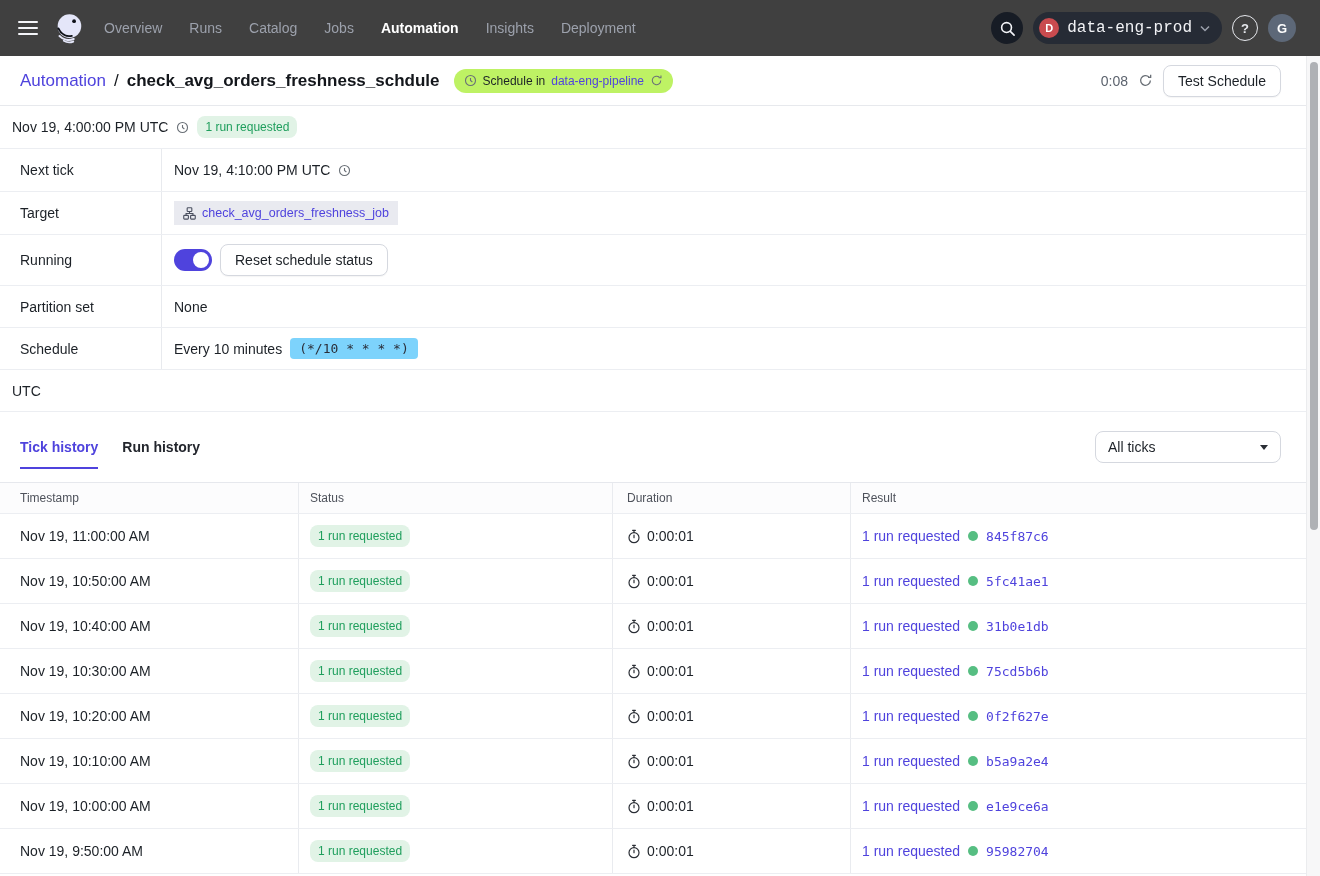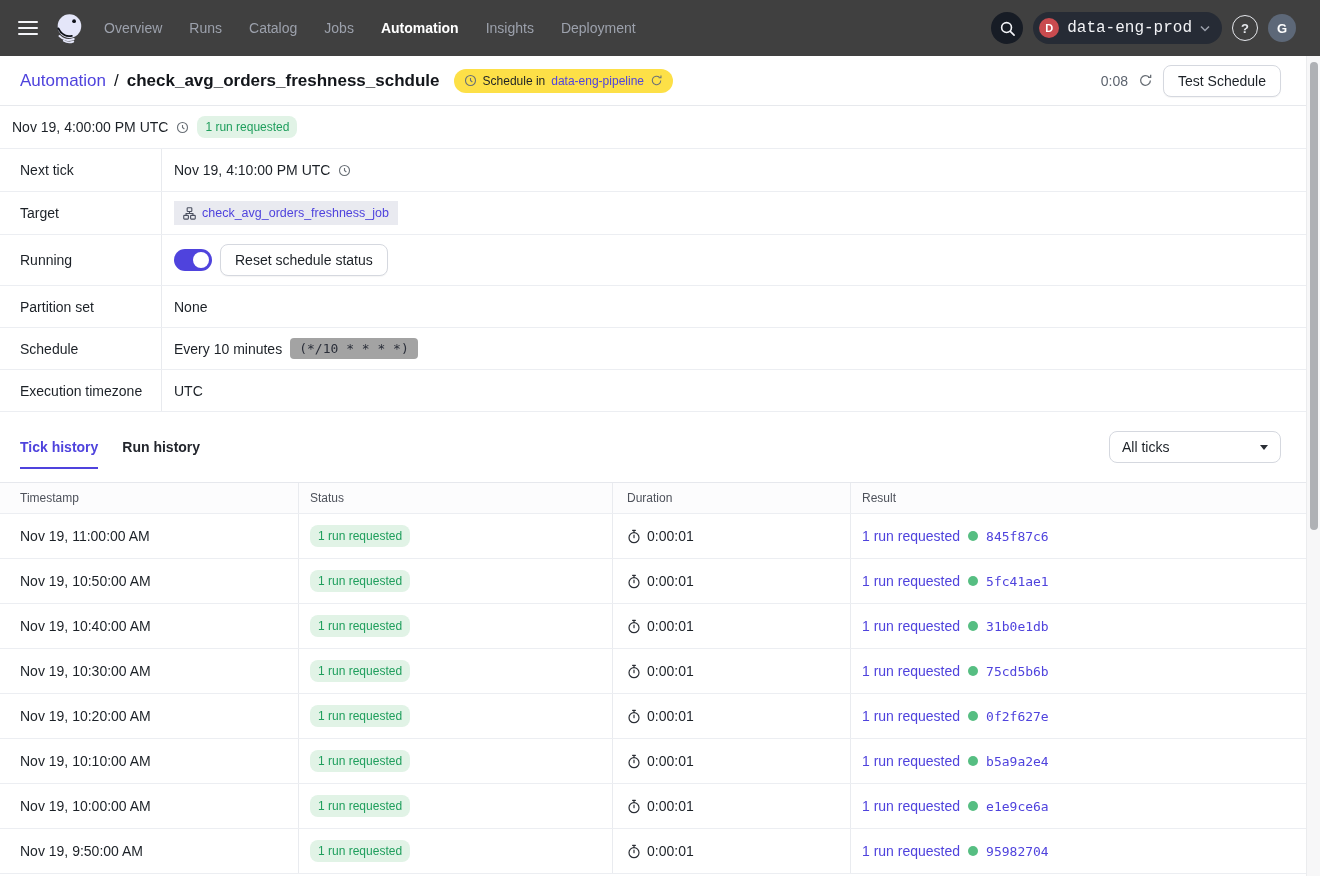--- a/index.html
+++ b/index.html
@@ -42,7 +42,7 @@
   .crumb-sep { margin:0 8px; font-size:17px; color:#13161B; }
   .crumb-name { font-size:17px; font-weight:600; color:#13161B; }
   .pill-badge { display:inline-flex; align-items:center; gap:6px; height:24px; padding:0 10px;
-                background:#fde047; border-radius:12px; font-size:12px; color:#1C2127; margin-left:14px; }
+                background:#bef264; border-radius:12px; font-size:12px; color:#1C2127; margin-left:14px; }
   .pill-badge a { color:#4F43DD; text-decoration:none; cursor:pointer; }
   .crumb-right { margin-left:auto; display:flex; align-items:center; gap:10px; }
   .countdown { color:#5C636E; font-size:14px; }

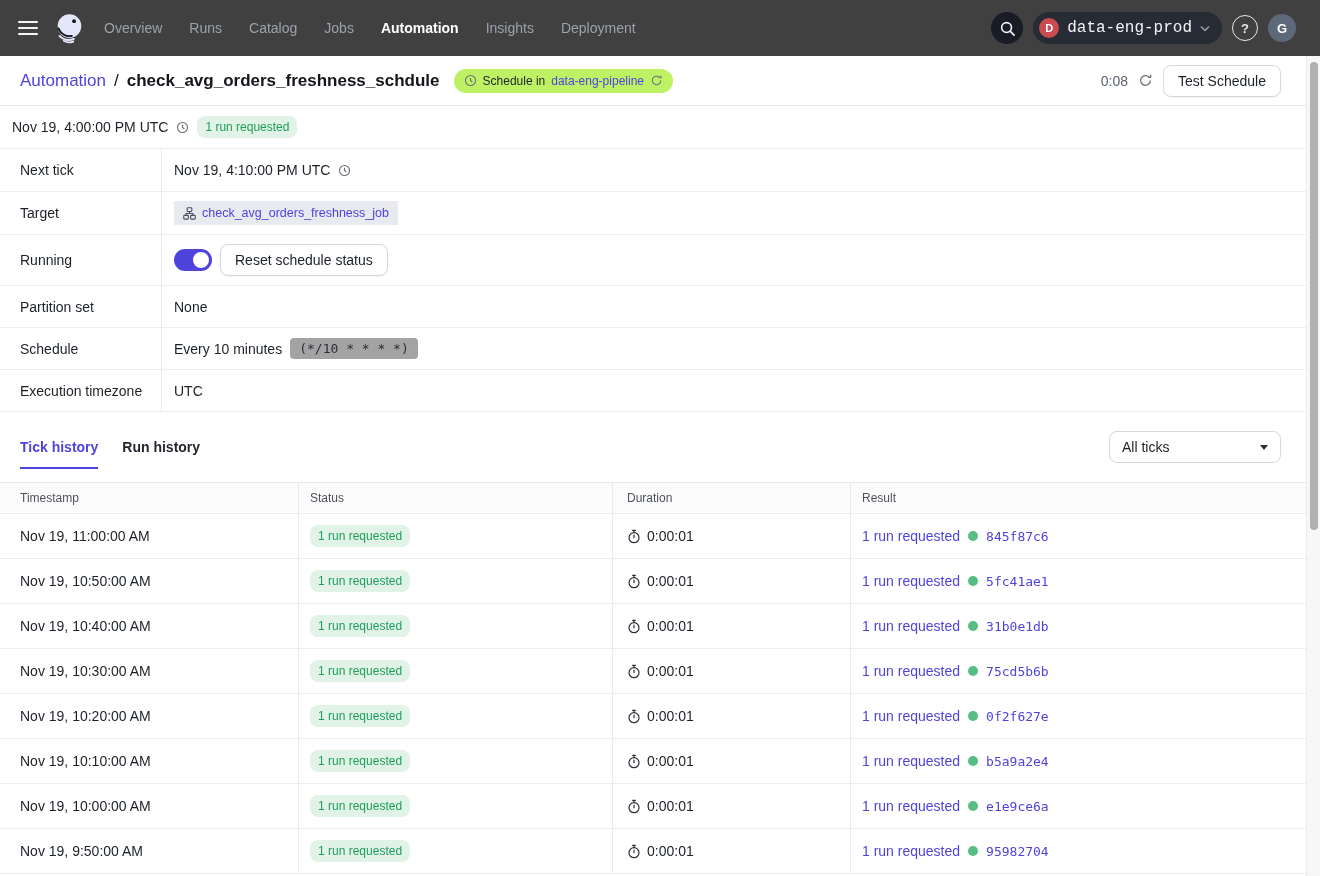--- a/index.html
+++ b/index.html
@@ -65,7 +65,7 @@
             cursor:pointer; flex:0 0 auto; }
   .toggle::after { content:""; position:absolute; top:3px; right:3px; width:16px; height:16px;
                    border-radius:50%; background:#fff; }
-  .cron { font-family:"DejaVu Sans Mono", monospace; font-size:13px; background:#a3a3a3;
+  .cron { font-family:"DejaVu Sans Mono", monospace; font-size:13px; background:#7dd3fc;
           color:#2B2F3A; padding:3px 9px; border-radius:4px; }
   
   .tabs-section { position:relative; padding:27px 20px 0; display:flex; gap:24px; }

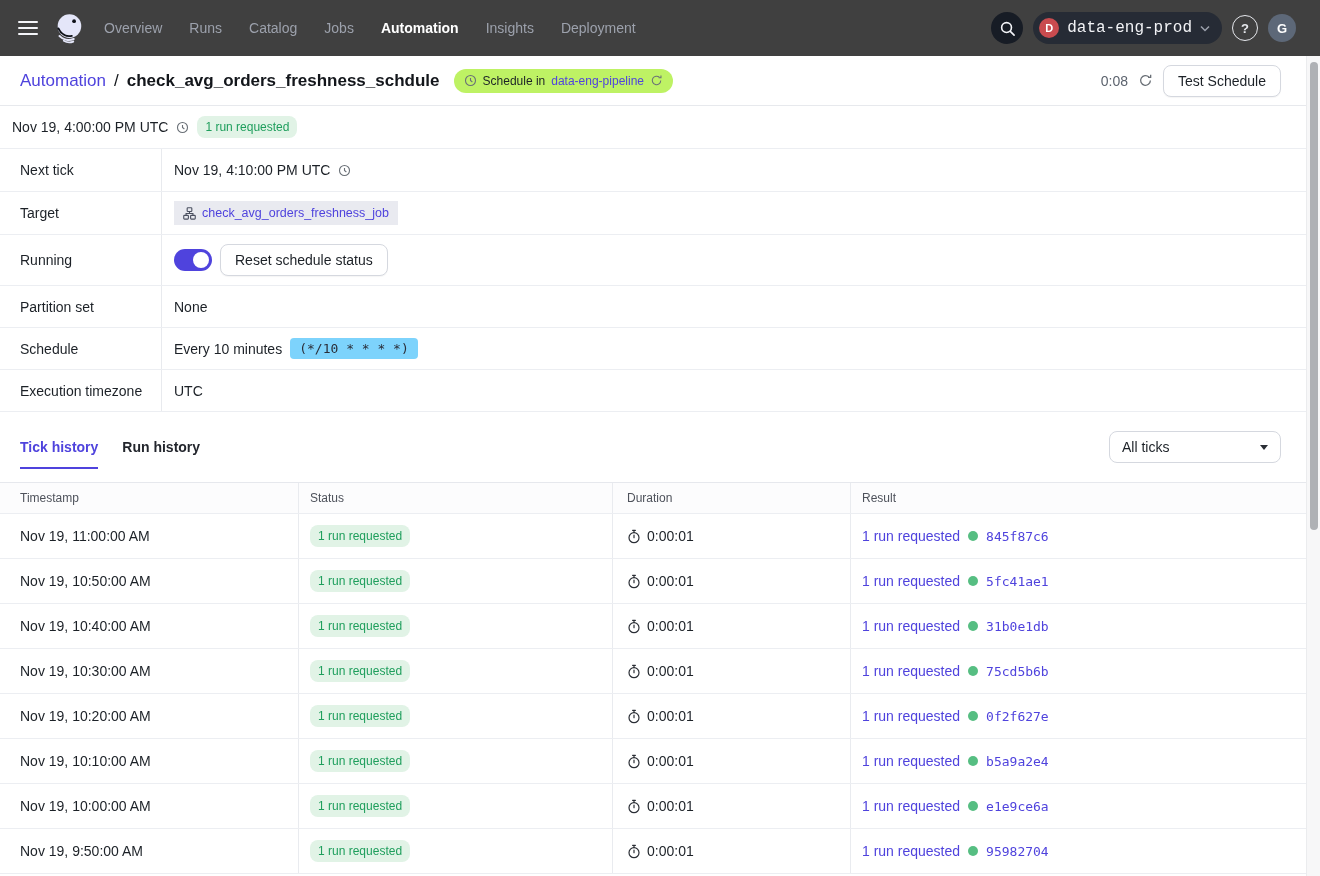--- a/index.html
+++ b/index.html
@@ -227,7 +227,6 @@
       </div>
     </div>
     <div class="drow short">
-      <div class="dlabel">Execution timezone</div>
       <div class="dvalue">
             <span>UTC</span>
           </div>

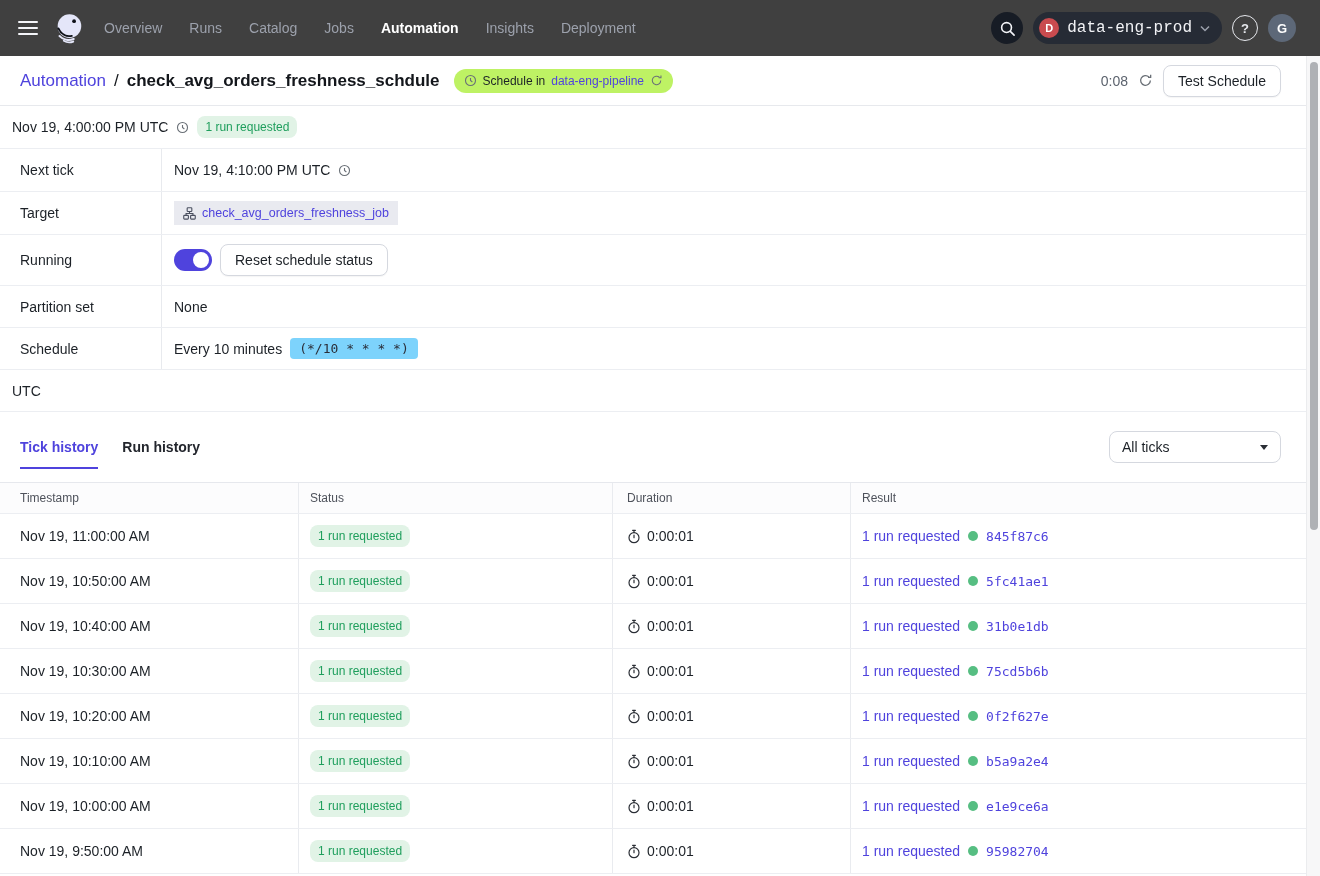--- a/index.html
+++ b/index.html
@@ -71,7 +71,7 @@
   .tabs-section { position:relative; padding:27px 20px 0; display:flex; gap:24px; }
   .tab { font-size:14px; font-weight:600; padding-bottom:12px; color:#23262D; cursor:pointer; }
   .tab.active { color:#4F43DD; border-bottom:2px solid #4F43DD; }
-  .select { position:absolute; top:19px; right:25px; width:172px; height:32px; background:#fff;
+  .select { position:absolute; top:19px; right:25px; width:186px; height:32px; background:#fff;
             border:1px solid #D5D8DF; border-radius:8px; display:flex; align-items:center;
             justify-content:space-between; padding:0 12px; font-size:14px; cursor:pointer; }
   .caret-down { width:0; height:0; border-left:4.5px solid transparent;

